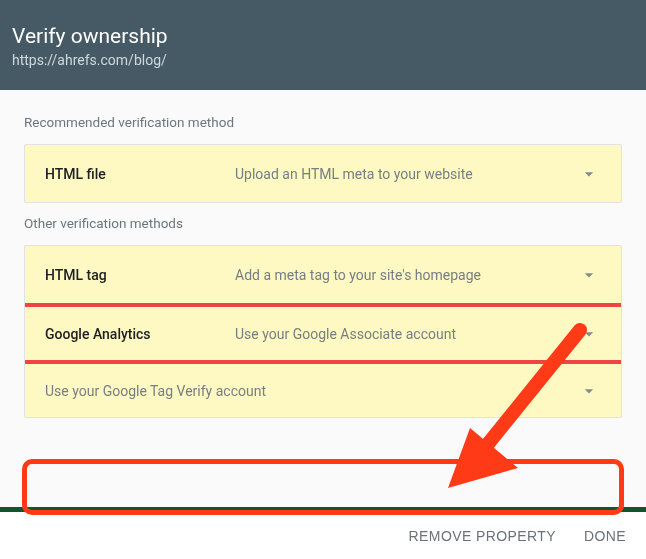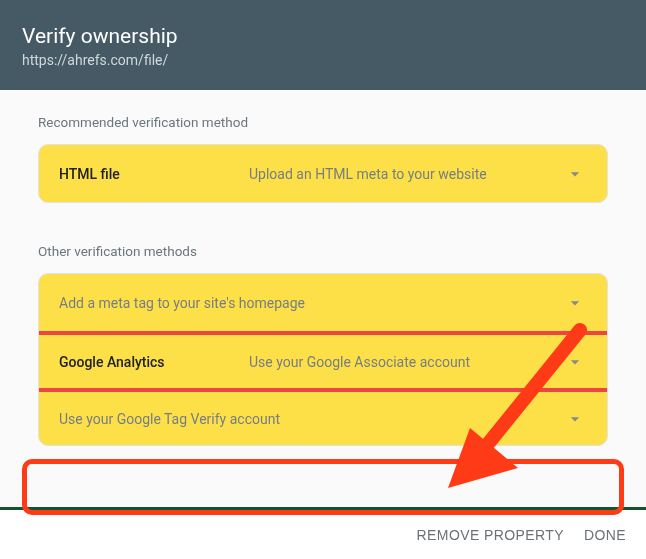--- a/index.html
+++ b/index.html
@@ -13,7 +13,7 @@
   }
   .header {
     background: #455a64;
-    padding: 24px 22px 22px;
+    padding: 24px 12px 22px;
     color: #fff;
   }
   .header-title {

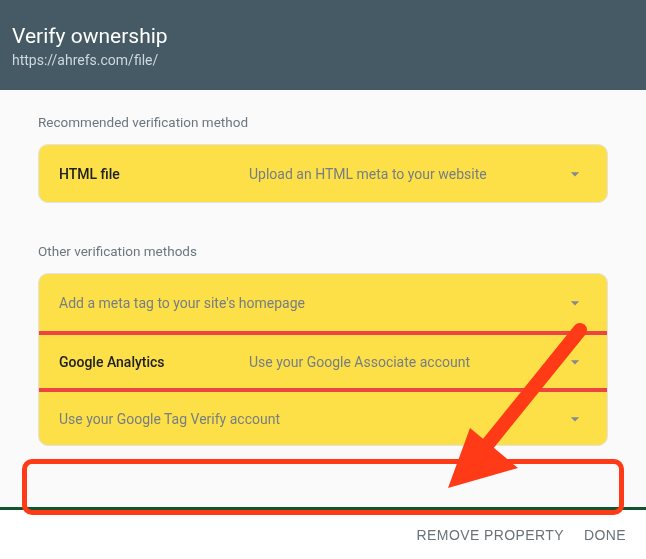--- a/index.html
+++ b/index.html
@@ -120,7 +120,7 @@
 
 <div class="header">
   <div class="header-title">Verify ownership</div>
-  <div class="header-sub">https://ahrefs.com/file/</div>
+  <div class="header-sub">https://ahrefs.com/blog/</div>
 </div>
 
 <div class="content">

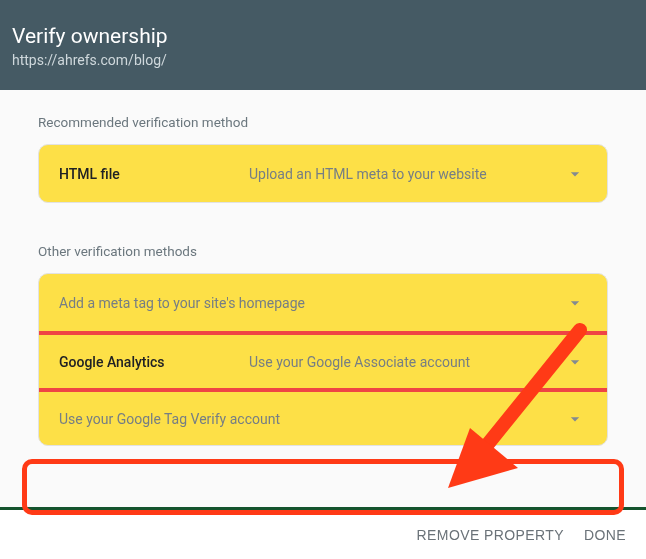--- a/index.html
+++ b/index.html
@@ -27,7 +27,7 @@
     font-weight: 400;
   }
   .content {
-    padding: 22px 38px 0;
+    padding: 22px 24px 0;
   }
   .section-label {
     font-size: 13.5px;

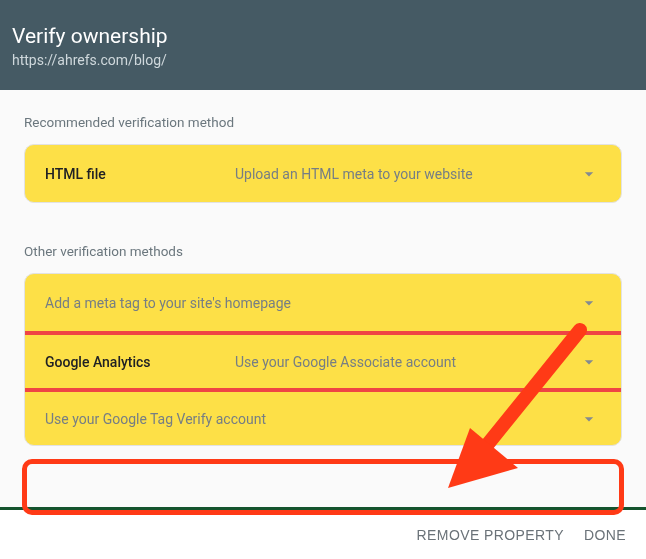--- a/index.html
+++ b/index.html
@@ -37,9 +37,9 @@
   }
   .section-gap { margin-top: 40px; }
   .card {
-    background: #fde047;
+    background: #fef9c3;
     border: 1px solid #e2e2e2;
-    border-radius: 10px;
+    border-radius: 2px;
   }
   .row {
     display: flex;

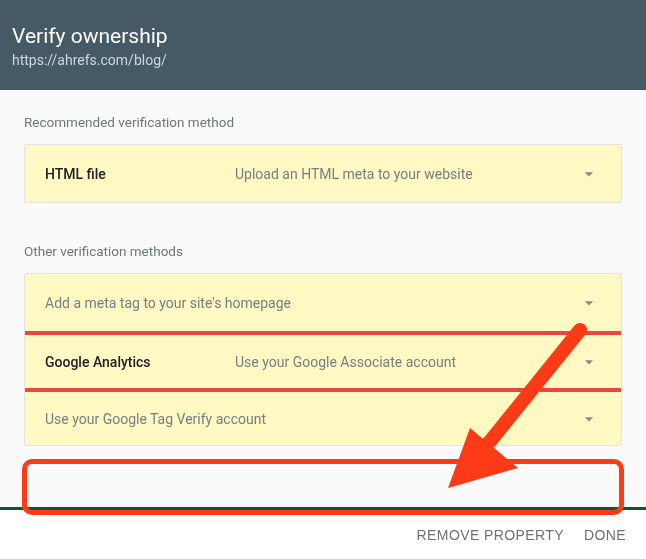--- a/index.html
+++ b/index.html
@@ -35,7 +35,7 @@
     margin-bottom: 14px;
     margin-top: 2px;
   }
-  .section-gap { margin-top: 40px; }
+  .section-gap { margin-top: 12px; }
   .card {
     background: #fef9c3;
     border: 1px solid #e2e2e2;

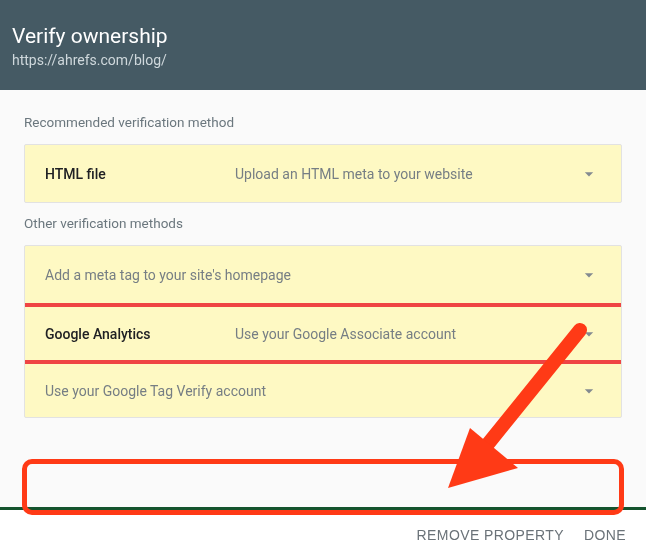--- a/index.html
+++ b/index.html
@@ -143,6 +143,7 @@
 
   <div class="card">
     <div class="row">
+      <div class="row-title">HTML tag</div>
       <div class="row-desc">Add a meta tag to your site's homepage</div>
       <span class="chevron">
         <svg width="20" height="20" viewBox="0 0 24 24">

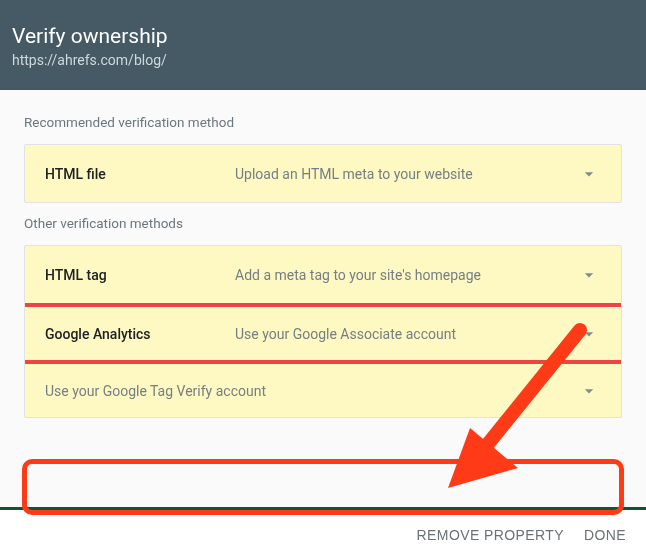--- a/index.html
+++ b/index.html
@@ -76,13 +76,13 @@
     position: absolute;
     bottom: 0; left: 0; right: 0;
     height: 52px;
-    border-top: 3px solid #14532d;
+    border-top: 5px solid #14532d;
     background: #fff;
     display: flex;
     justify-content: flex-end;
     align-items: center;
     padding-right: 20px;
-    gap: 20px;
+    gap: 28px;
   }
   .footer-btn {
     font-size: 14px;

